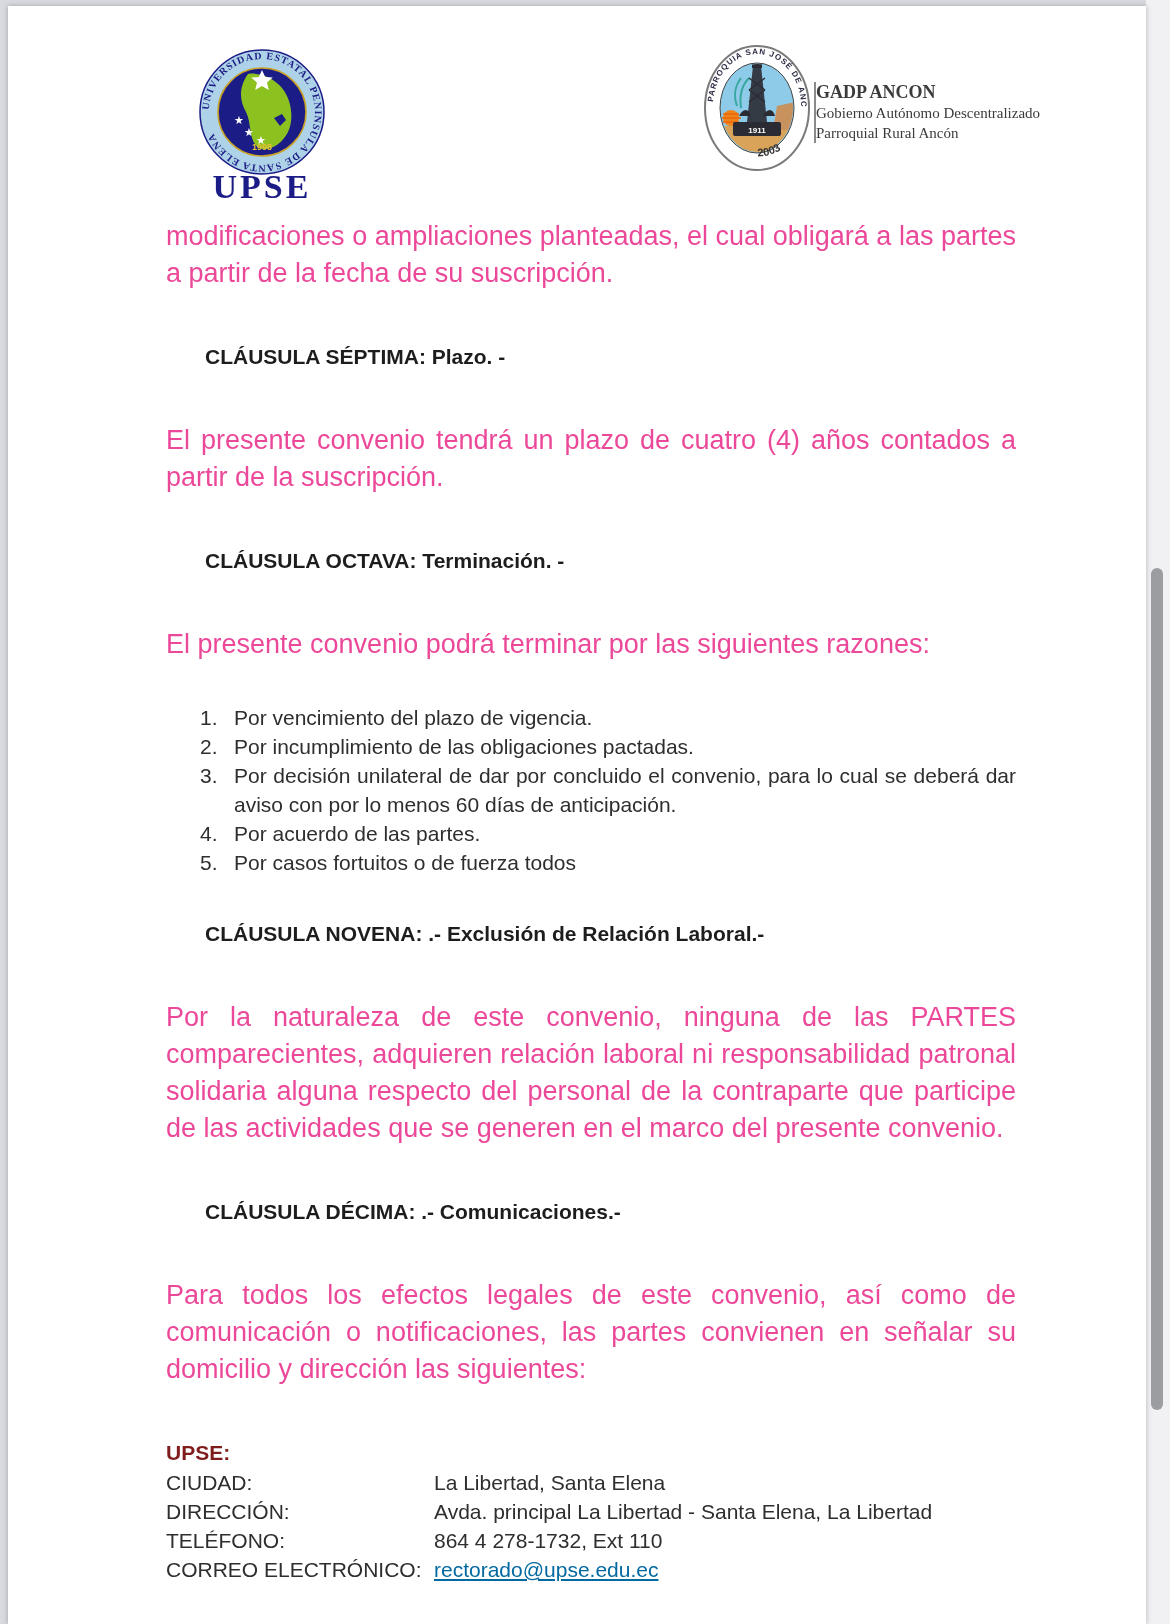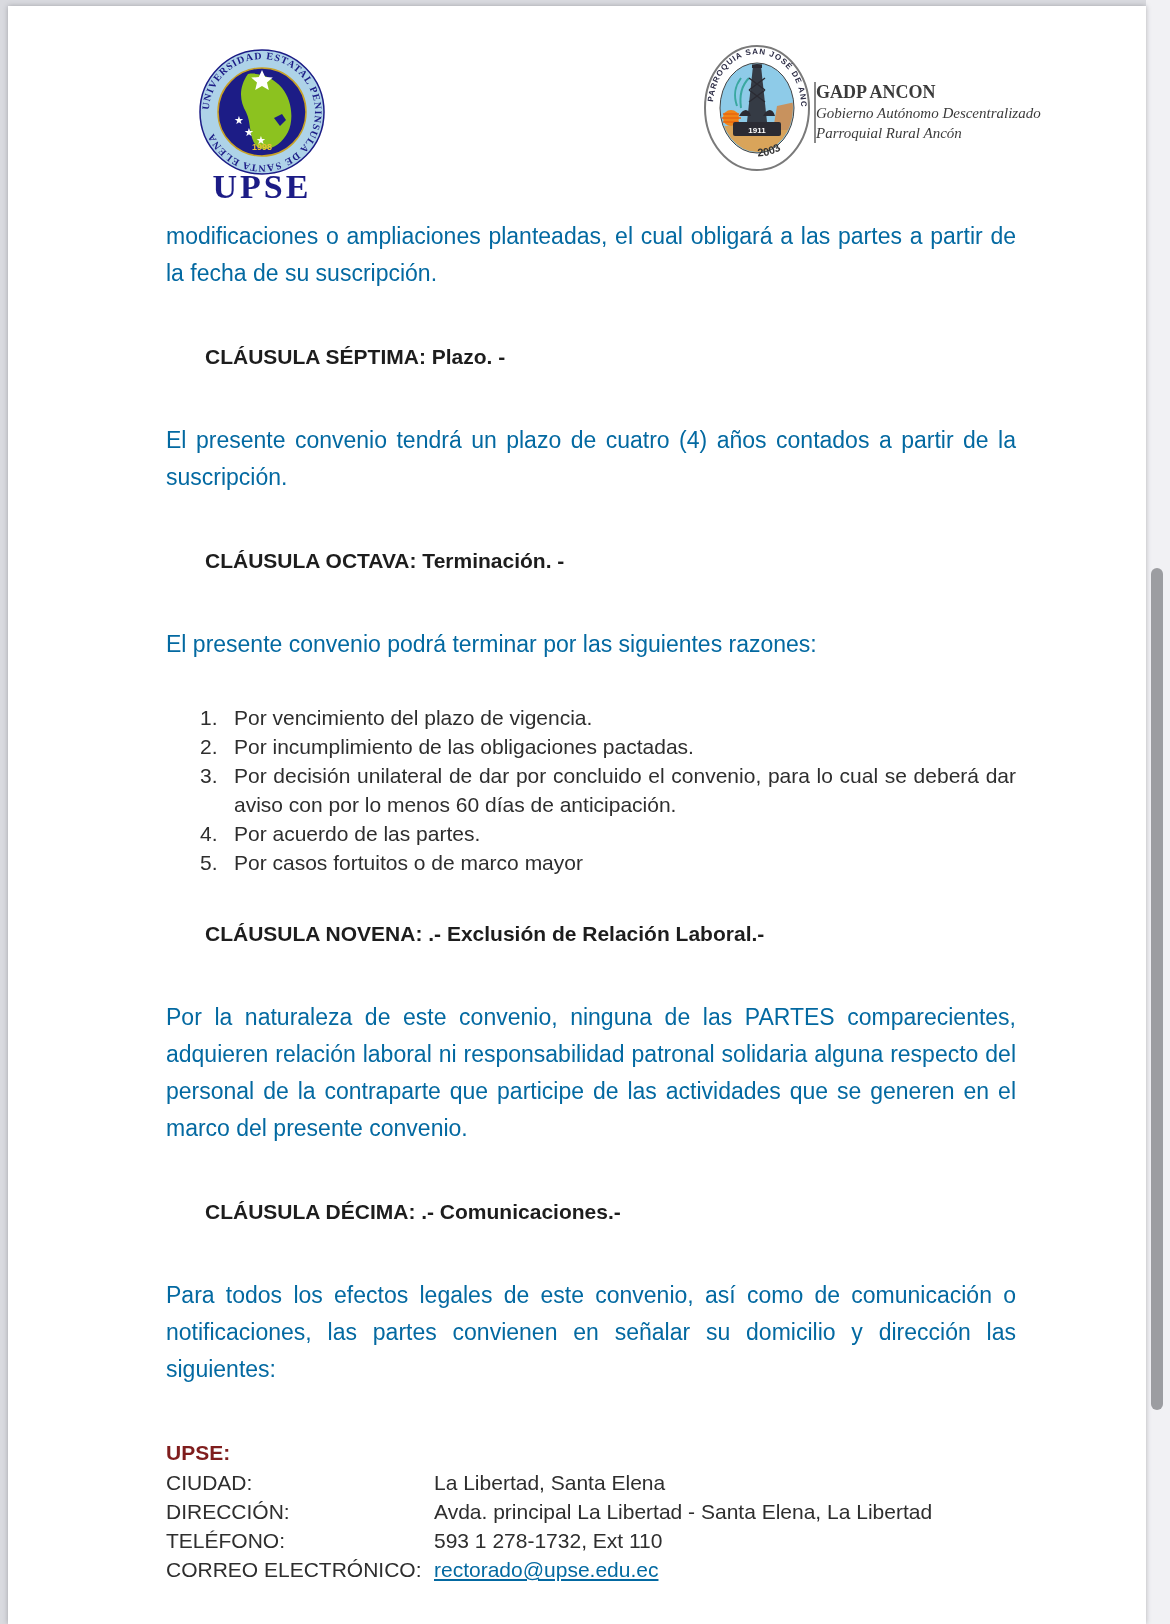--- a/index.html
+++ b/index.html
@@ -34,7 +34,7 @@
     font-family:"Liberation Serif", serif;color:#3b3b3b;
   }
   .gadp-title{font-weight:bold;font-size:18px;line-height:21px;}
-  .gadp-sub{font-size:15px;line-height:20px;font-style:italic;}
+  .gadp-sub{font-size:15px;line-height:20px;}
   
   p,h3{margin:0;}
   .para{

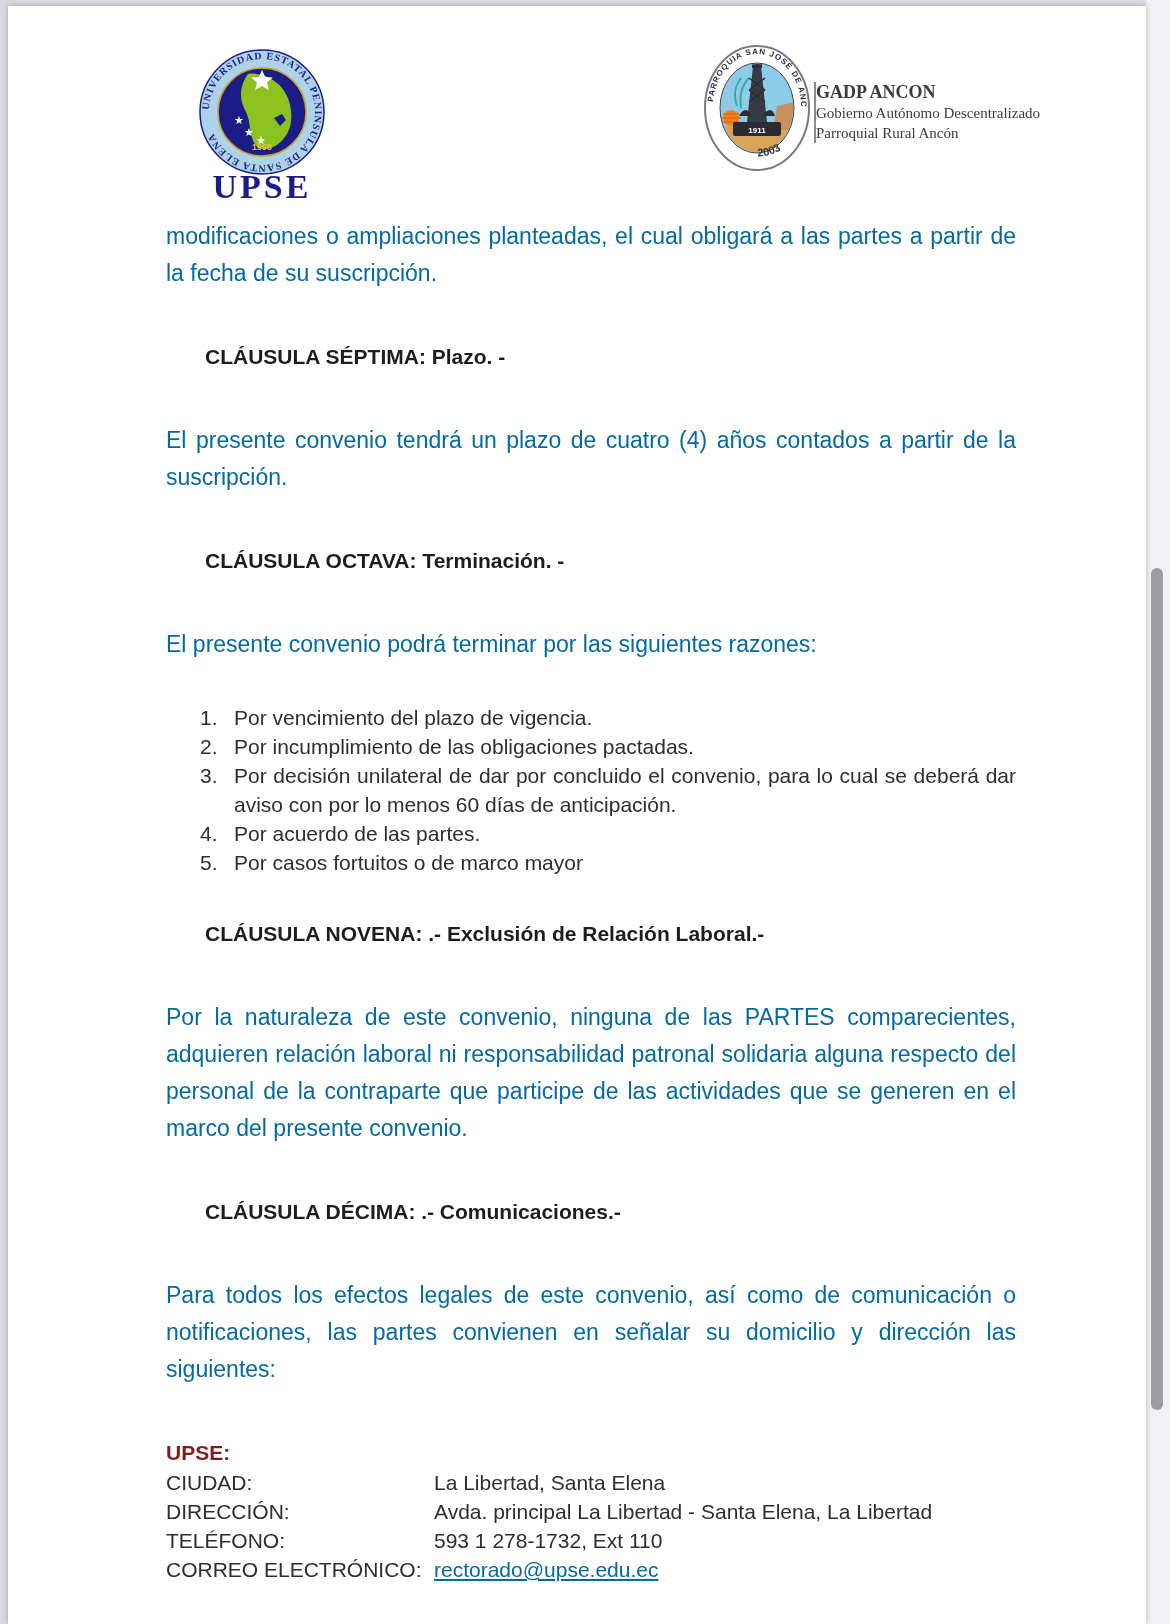--- a/index.html
+++ b/index.html
@@ -38,7 +38,7 @@
   
   p,h3{margin:0;}
   .para{
-    font-size:23px;line-height:37px;text-align:justify;color:#0369a1;
+    font-size:27px;line-height:37px;text-align:justify;color:#ec4899;
   }
   .clause{
     font-size:21px;line-height:30px;font-weight:bold;color:#1d1d1d;margin-left:39px;

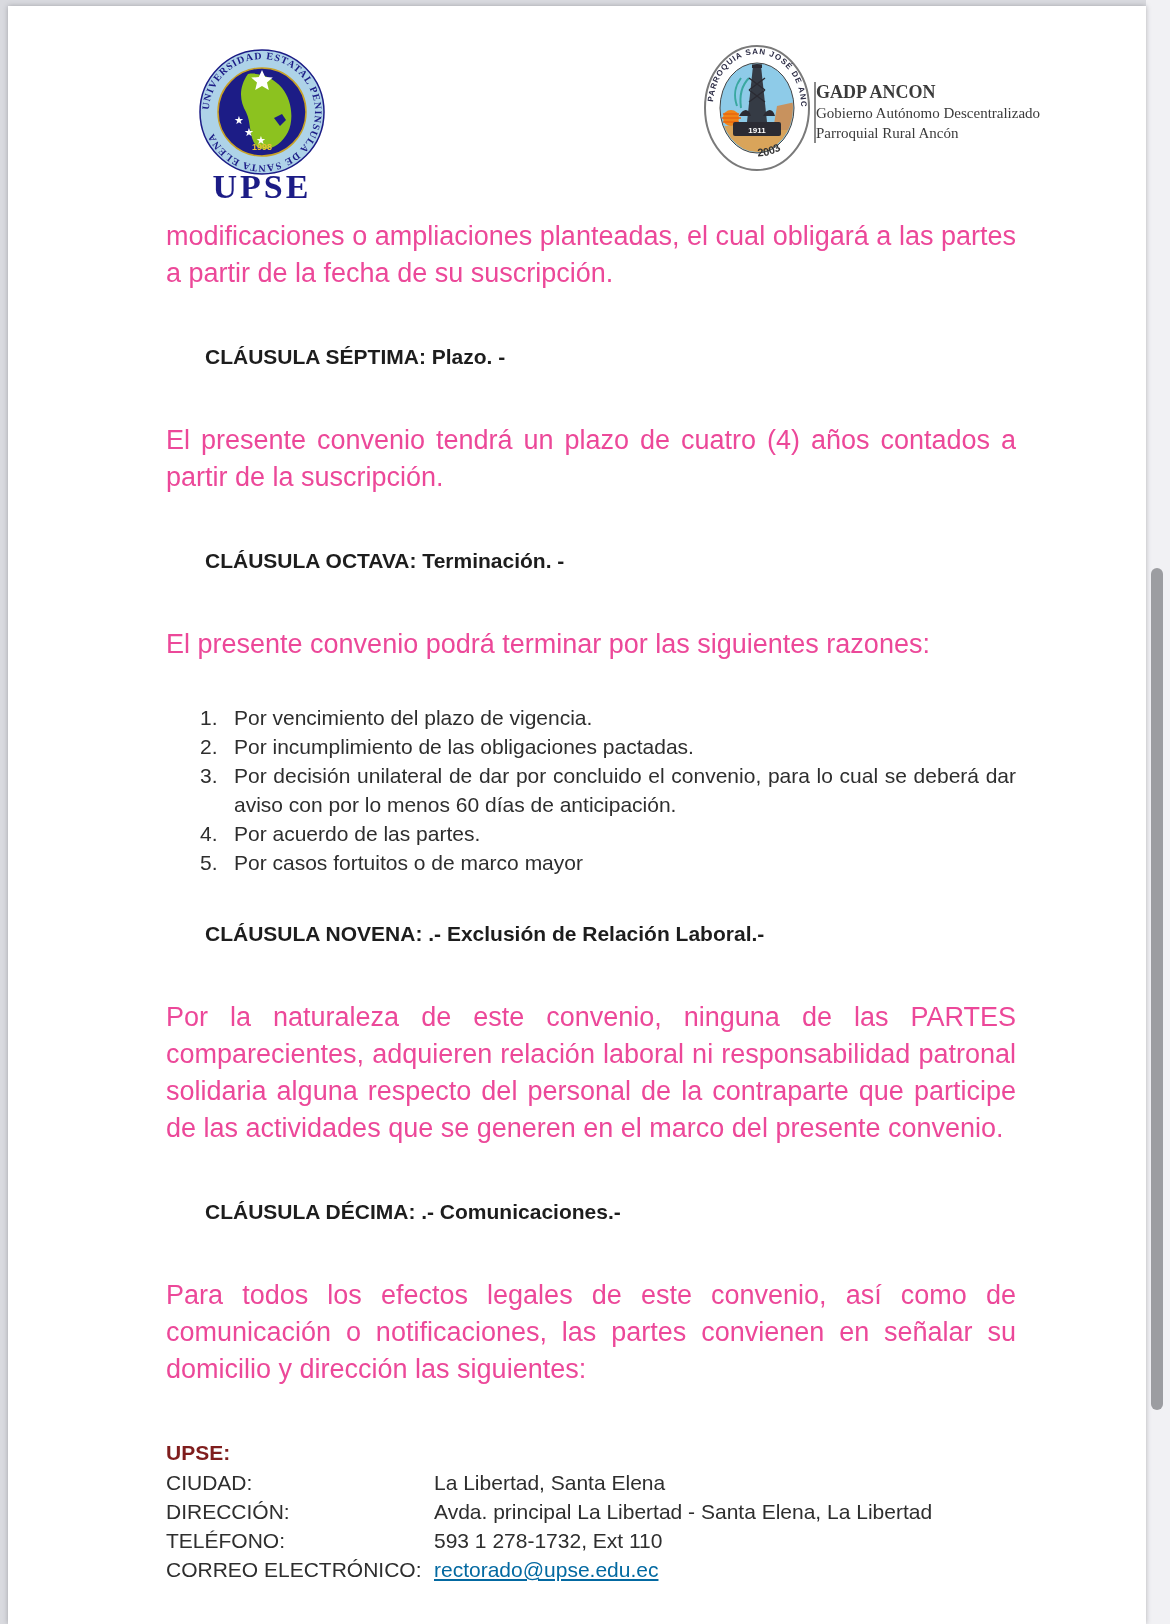--- a/index.html
+++ b/index.html
@@ -158,7 +158,7 @@
       </li>
       <li>
         <span class="num">5.</span>
-        <span class="txt">Por casos fortuitos o de marco mayor</span>
+        <span class="txt">Por casos fortuitos o de fuerza todos</span>
       </li>
     </ol>
 

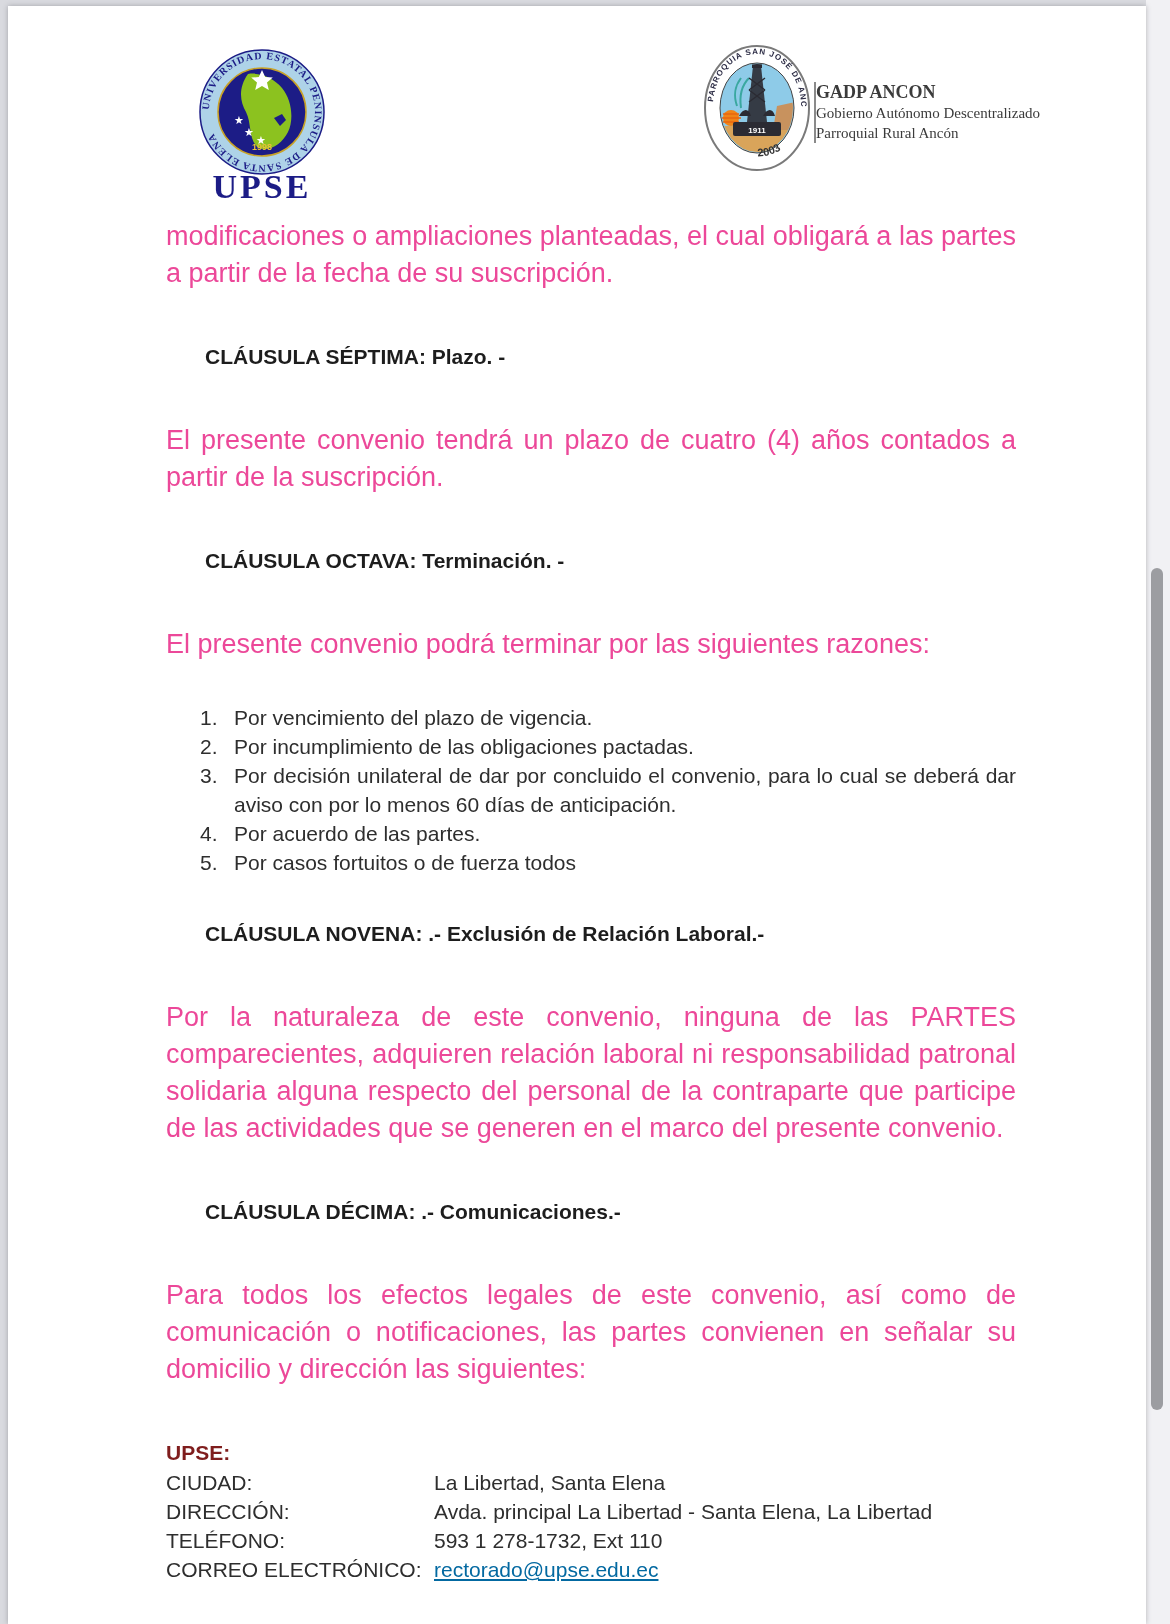--- a/index.html
+++ b/index.html
@@ -179,7 +179,7 @@
     </div>
     <div class="crow">
       <span class="lbl">TELÉFONO:</span>
-      <span class="val">593 1 278-1732, Ext 110</span>
+      <span class="val">864 4 278-1732, Ext 110</span>
     </div>
     <div class="crow">
       <span class="lbl">CORREO ELECTRÓNICO:</span>

